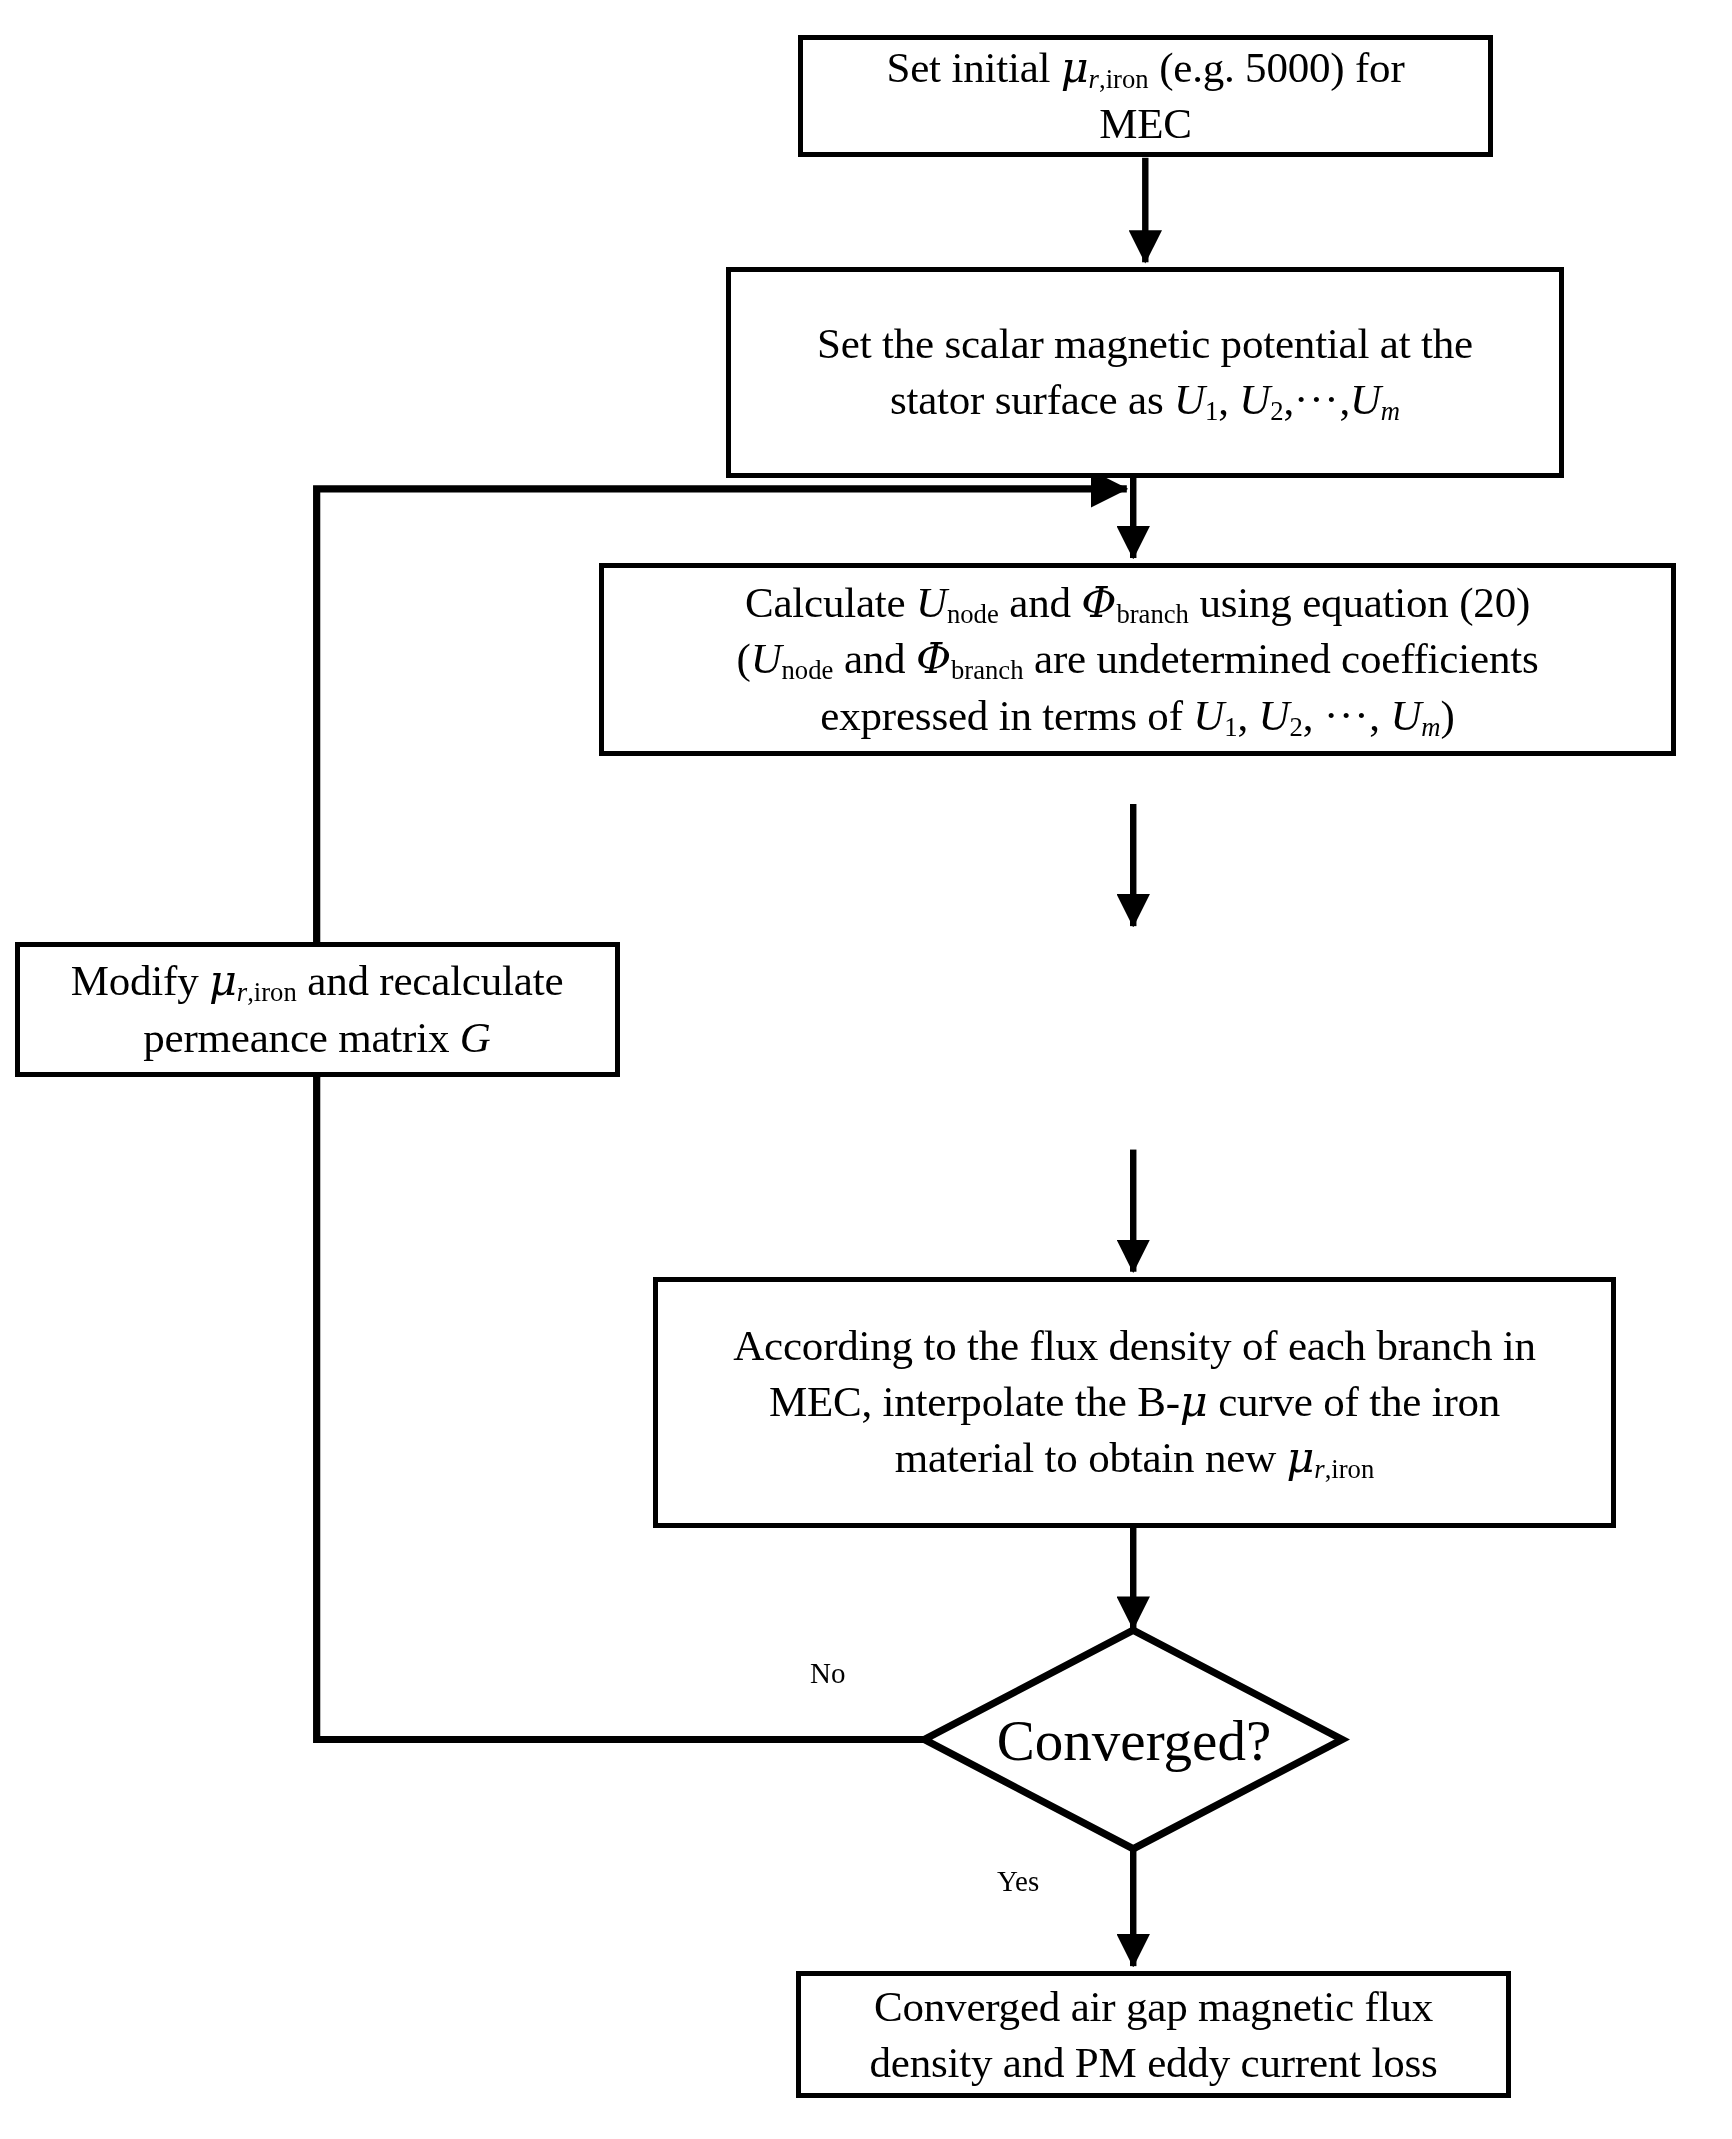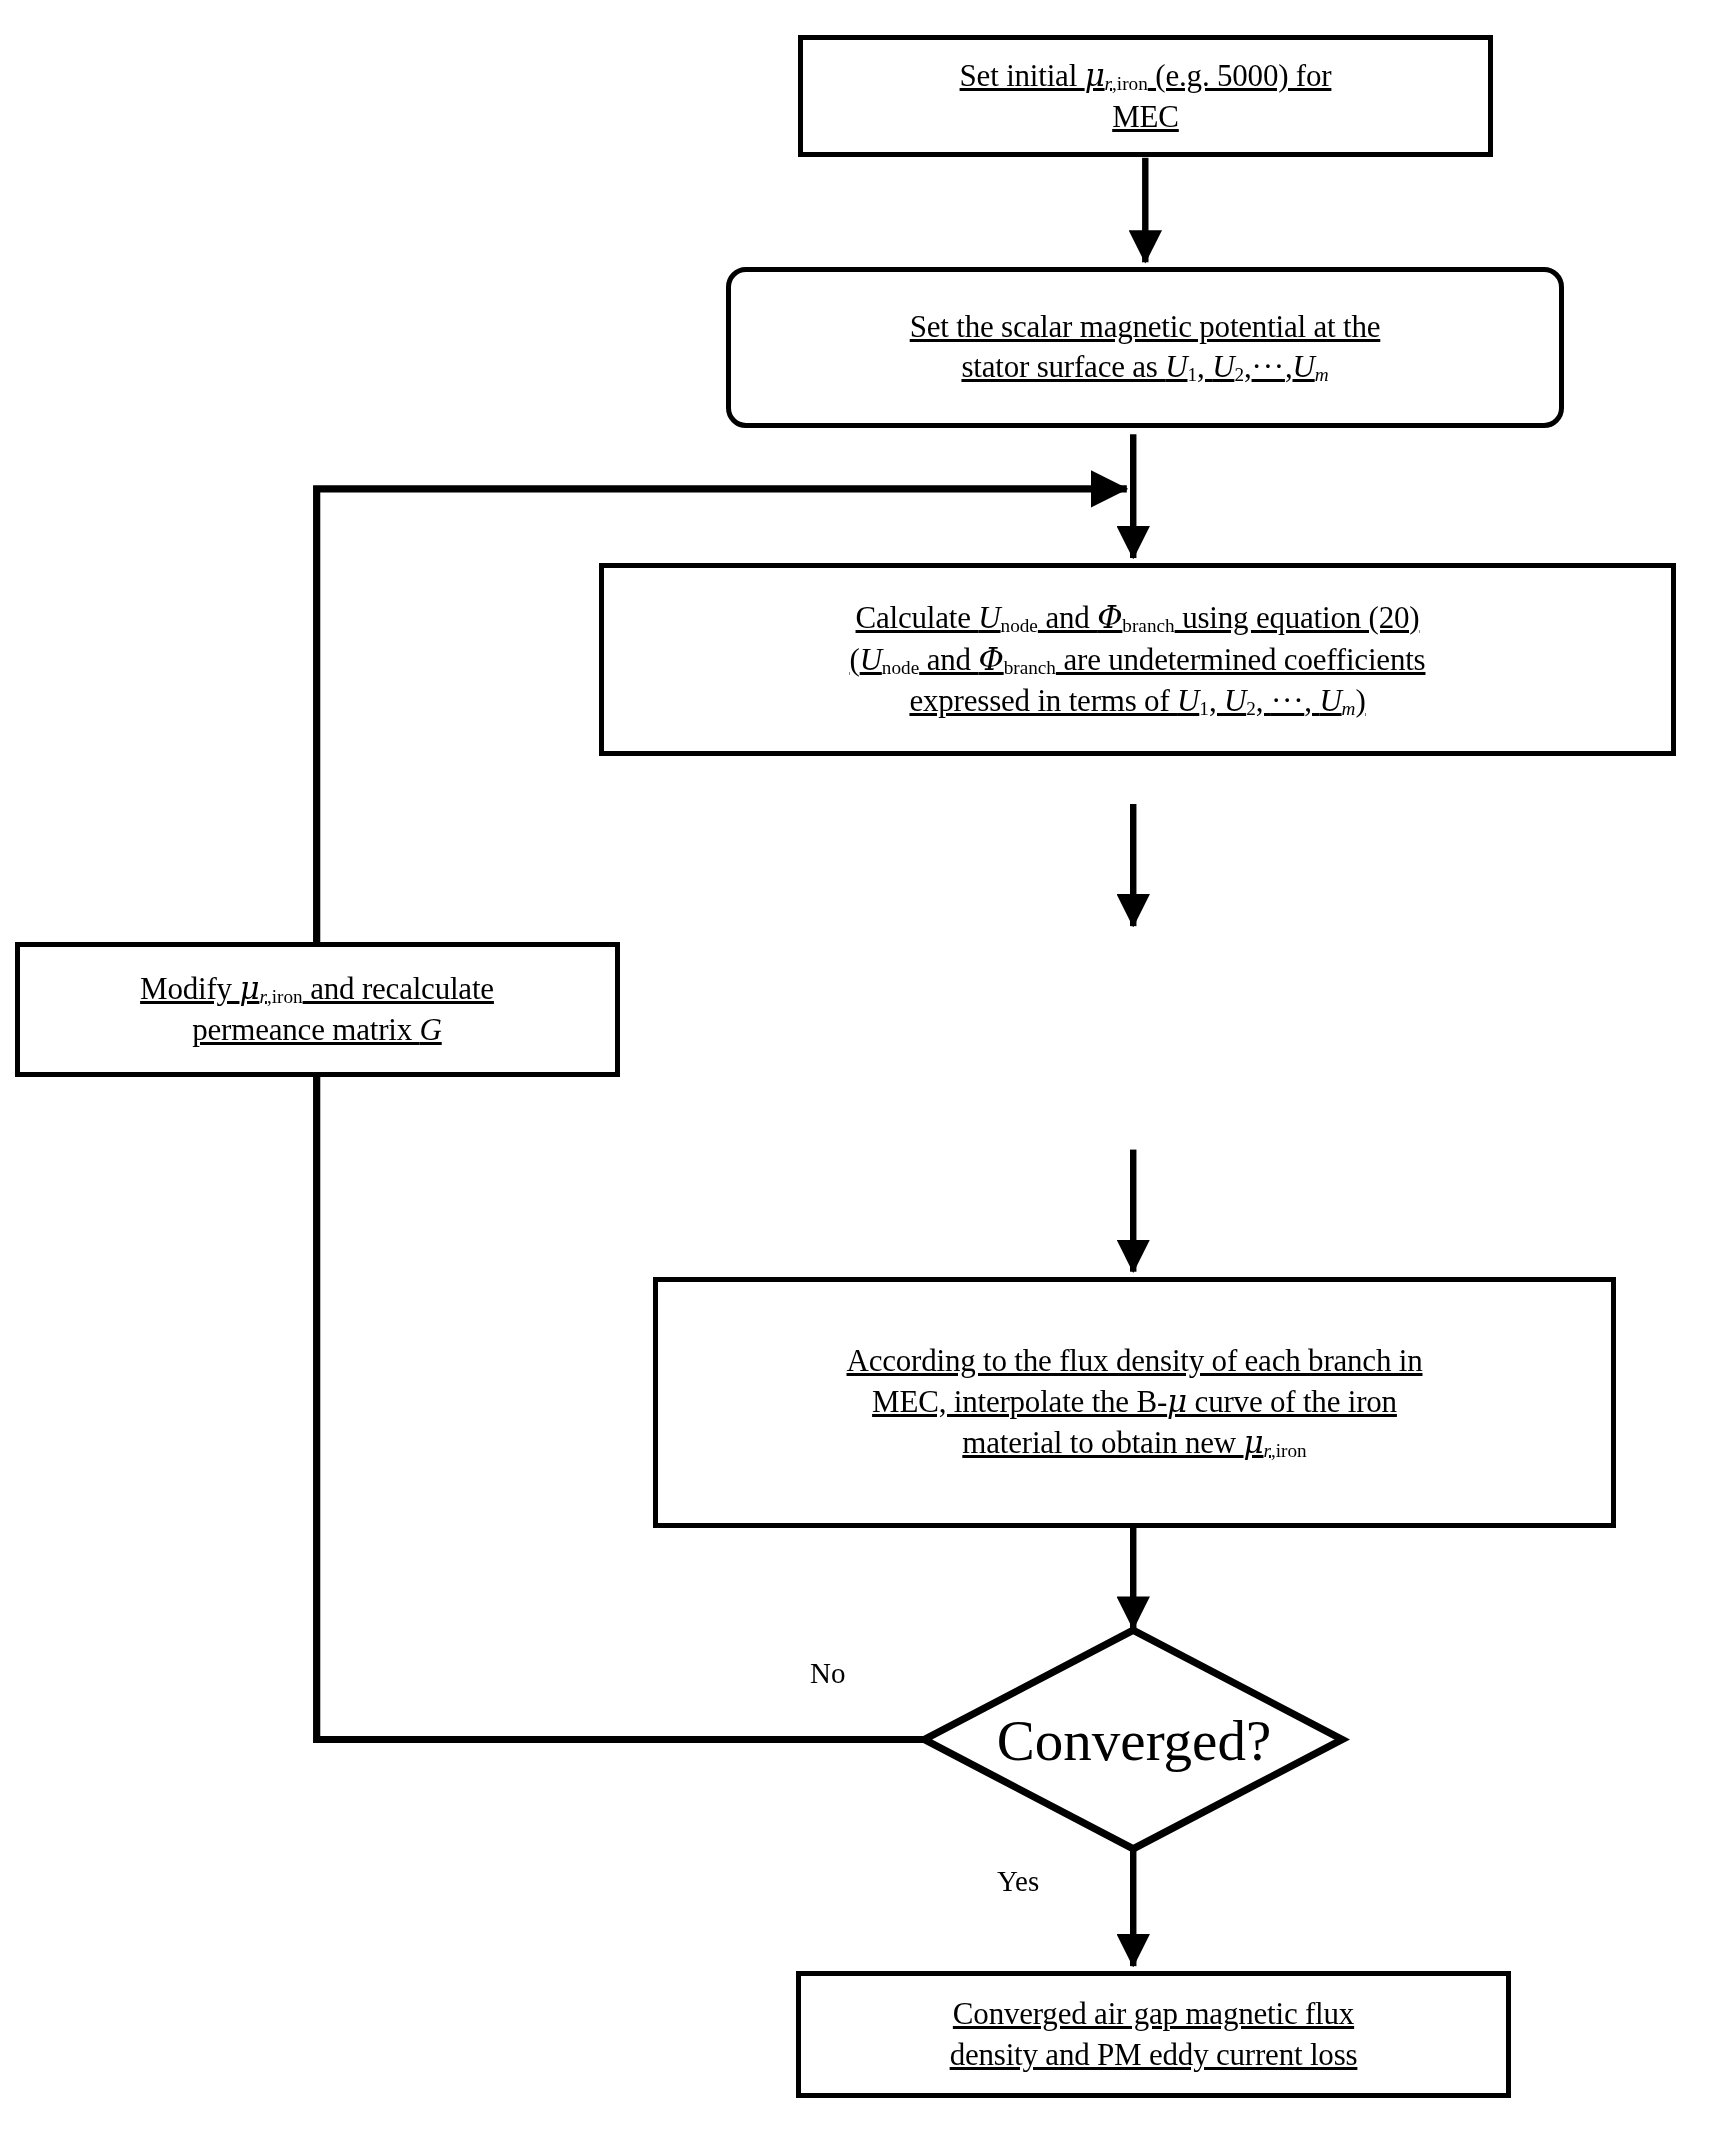--- a/index.html
+++ b/index.html
@@ -43,10 +43,9 @@
     width: 100%;
     padding: 0 11.3px;
     line-height: 1.30;
-    font-size: 31px;
+    font-size: 43px;
     letter-spacing: -0.2px;
     white-space: pre-line;
-    text-decoration: underline;
   }
   
   .decision-label {

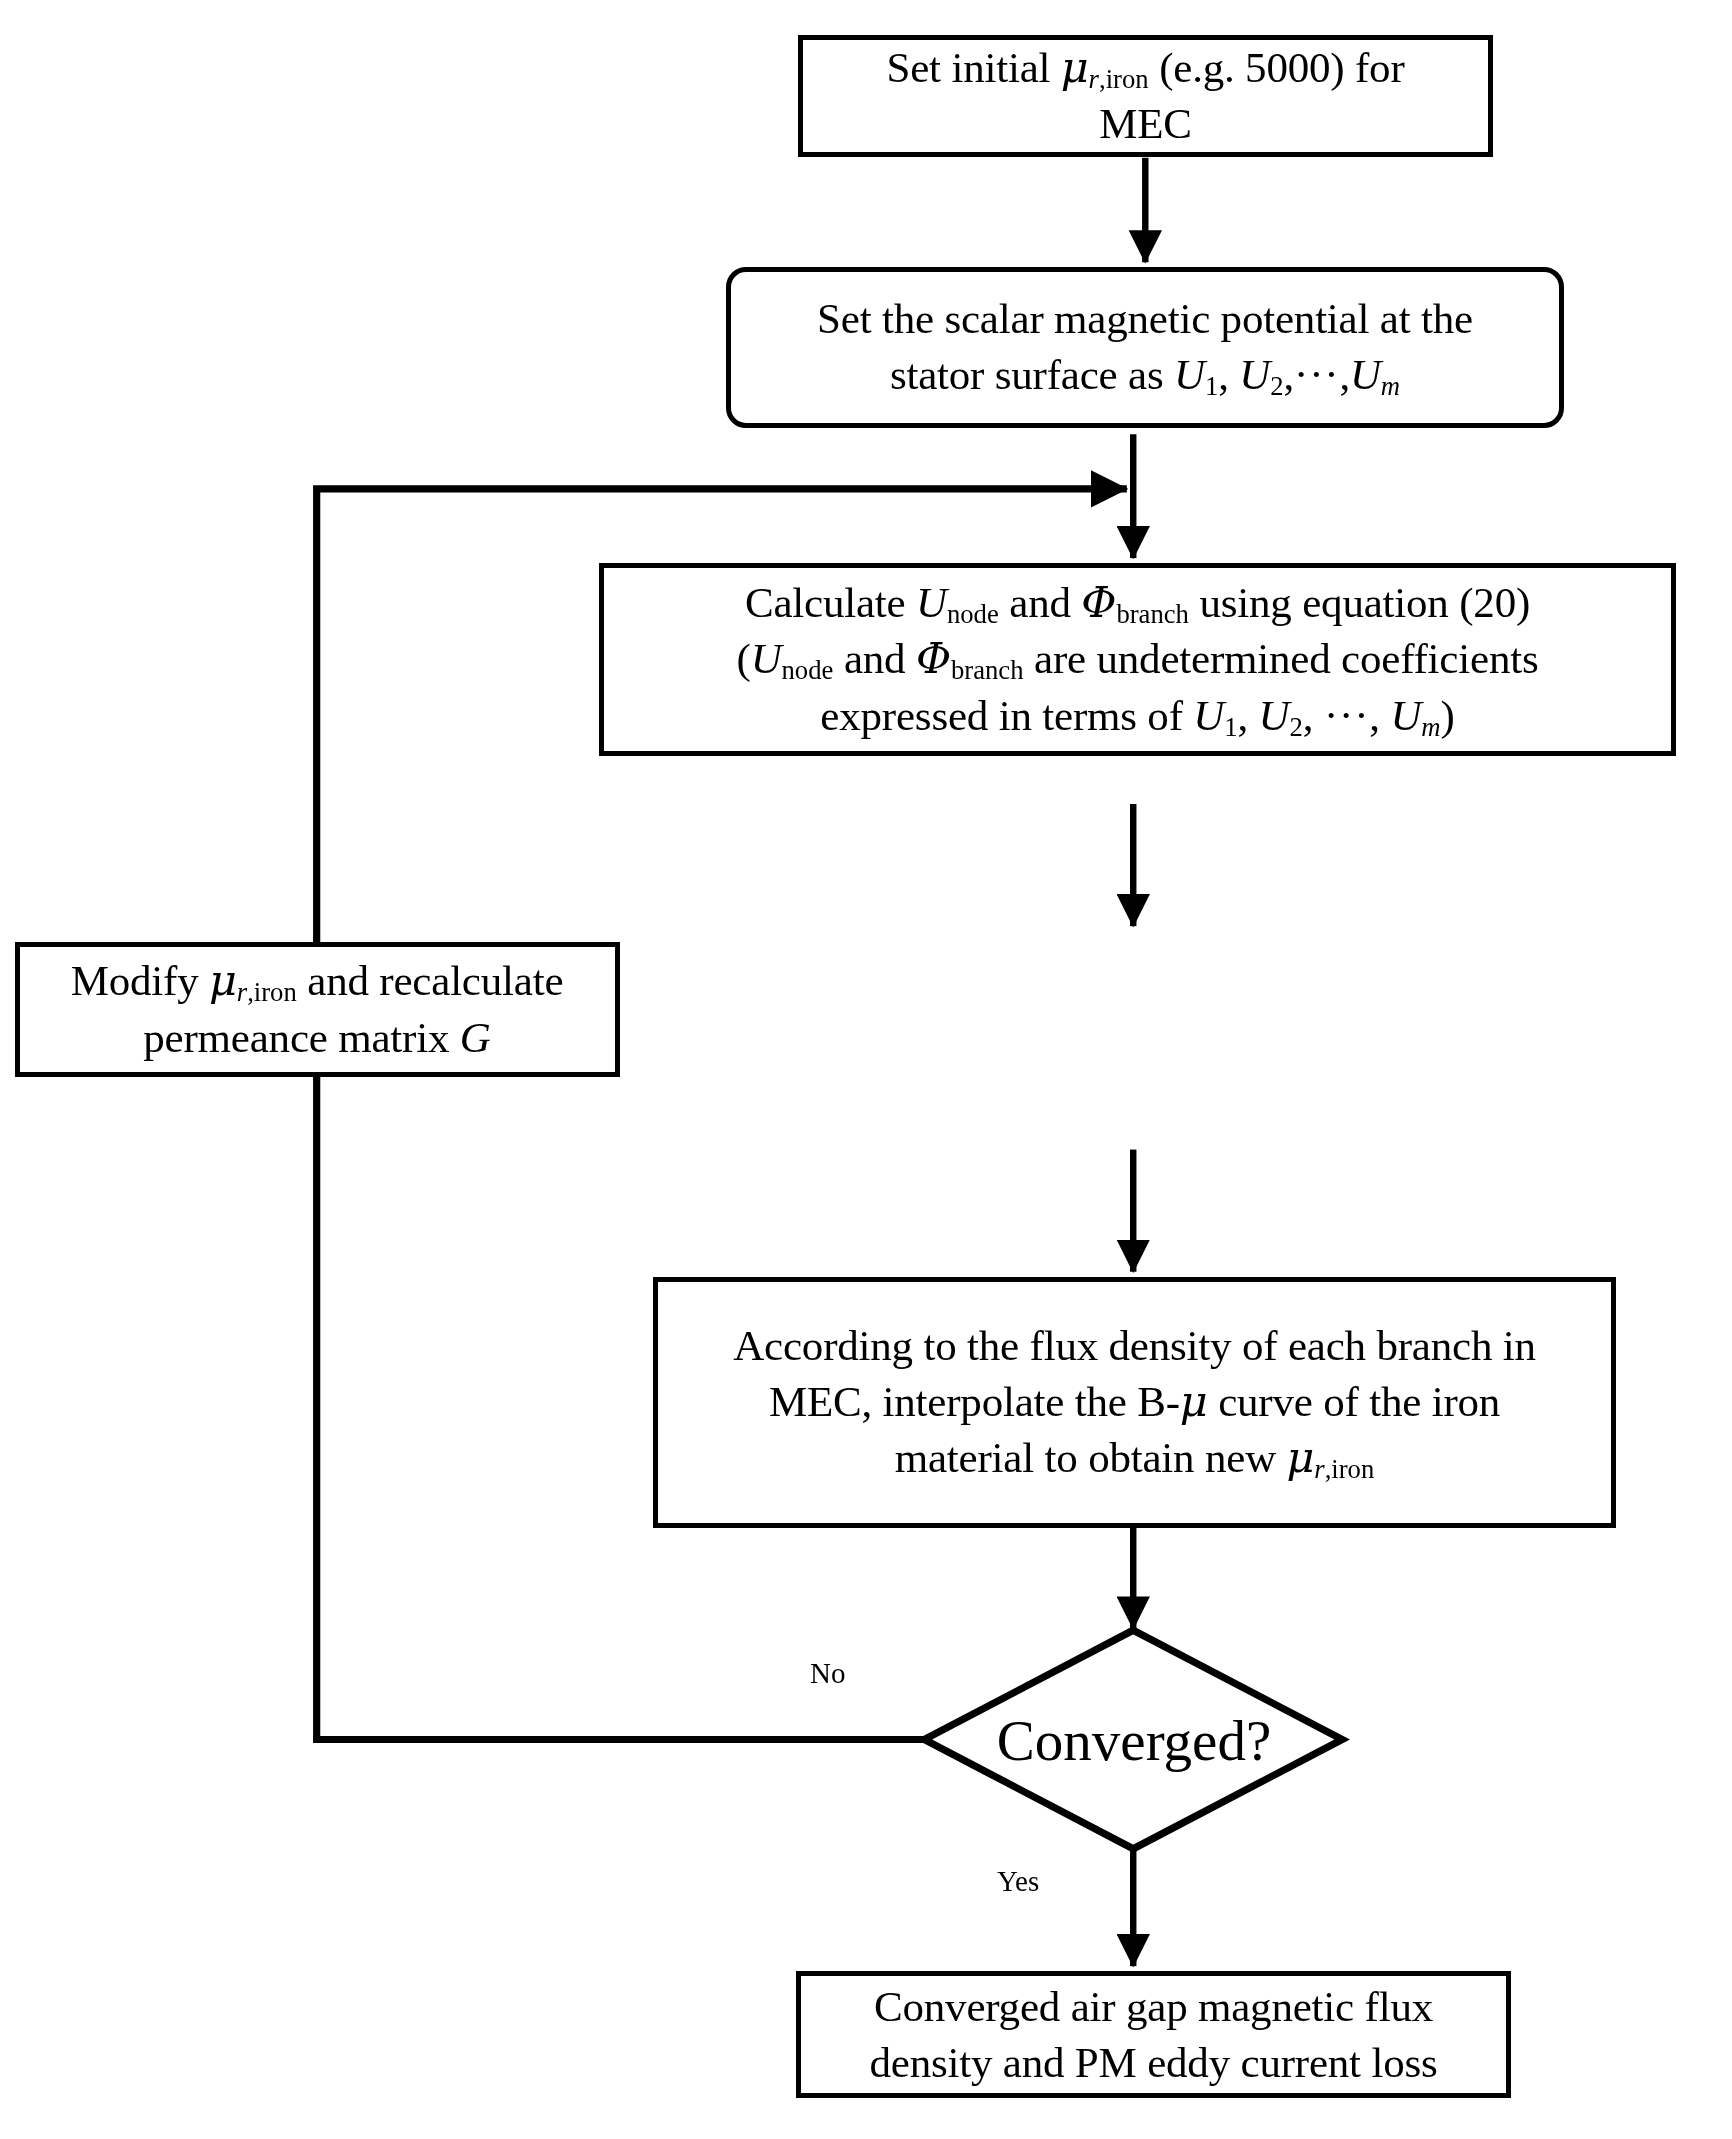--- a/index.html
+++ b/index.html
@@ -118,7 +118,7 @@
 MEC</span>
   </div>
 
-  <div class="node process" style="left:726px; top:267px; width:838px; height:161px;border-radius:20px;">
+  <div class="node process" style="left:726px; top:267px; width:838px; height:211px;">
     <span class="txt">Set the scalar magnetic potential at the
 stator surface as <i class="v">U</i><sub>1</sub>, <i class="v">U</i><sub>2</sub>,<span class="dots">···</span>,<i class="v">U</i><sub class="it">m</sub></span>
   </div>

